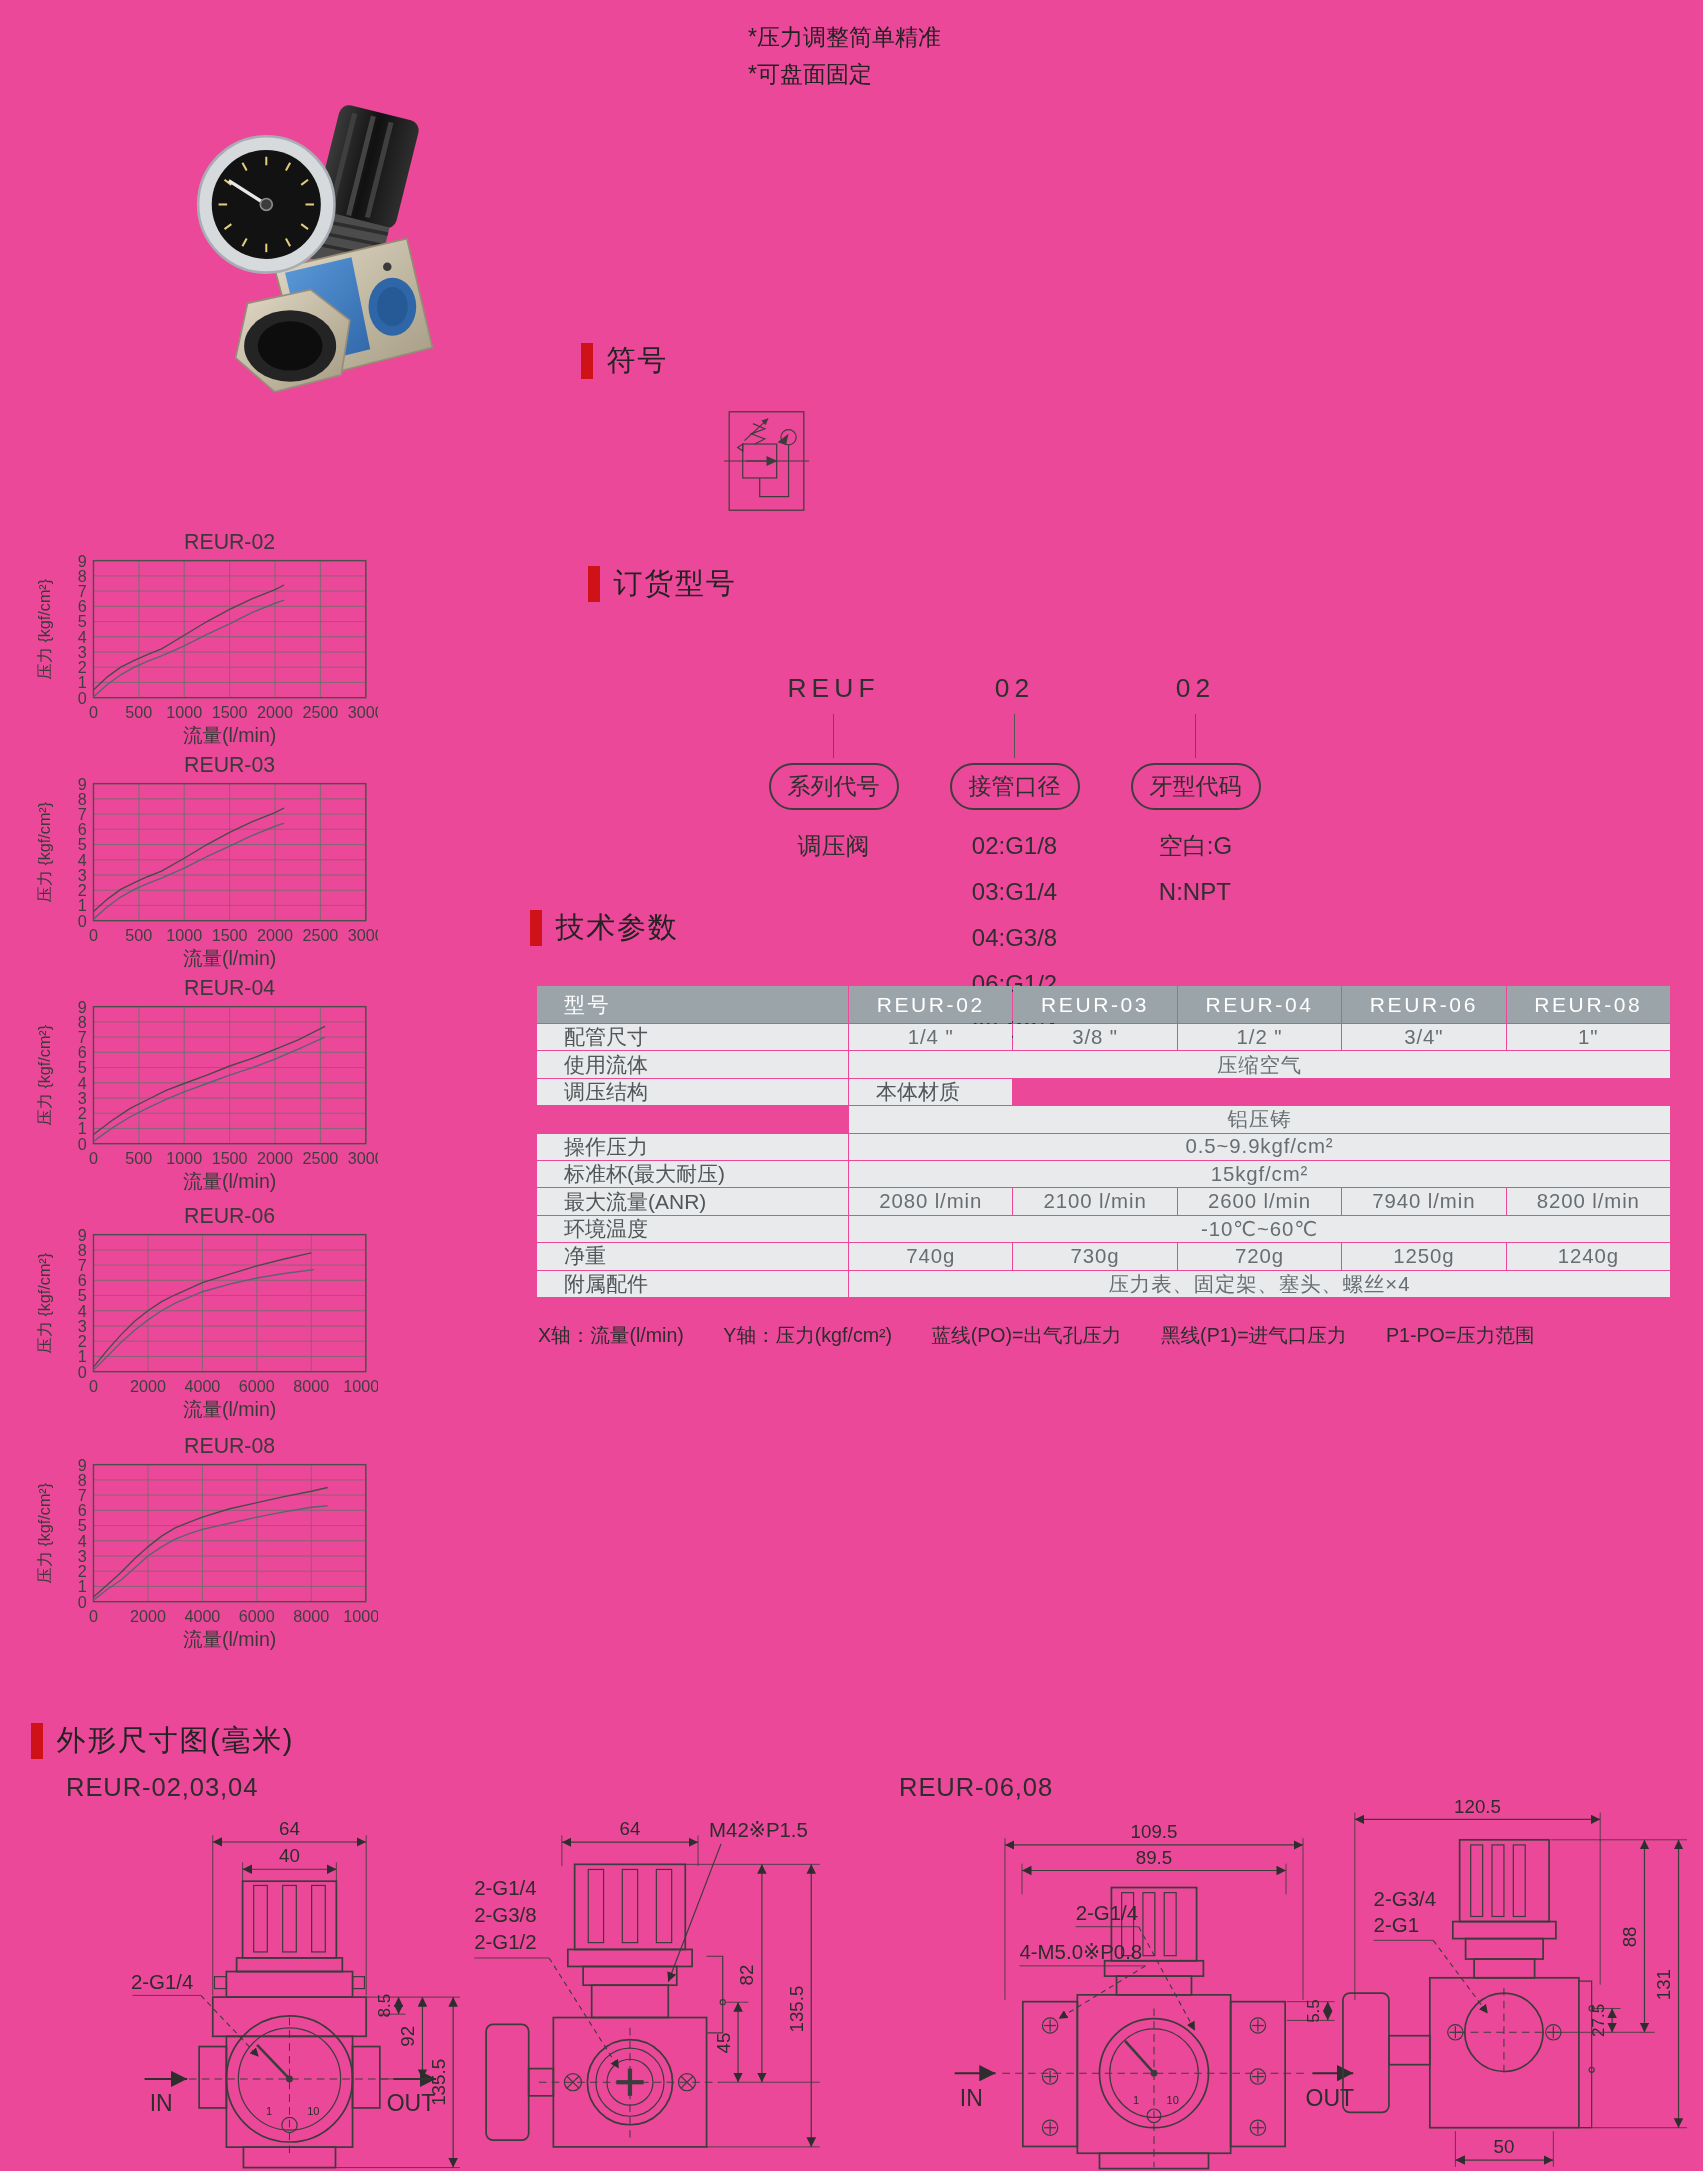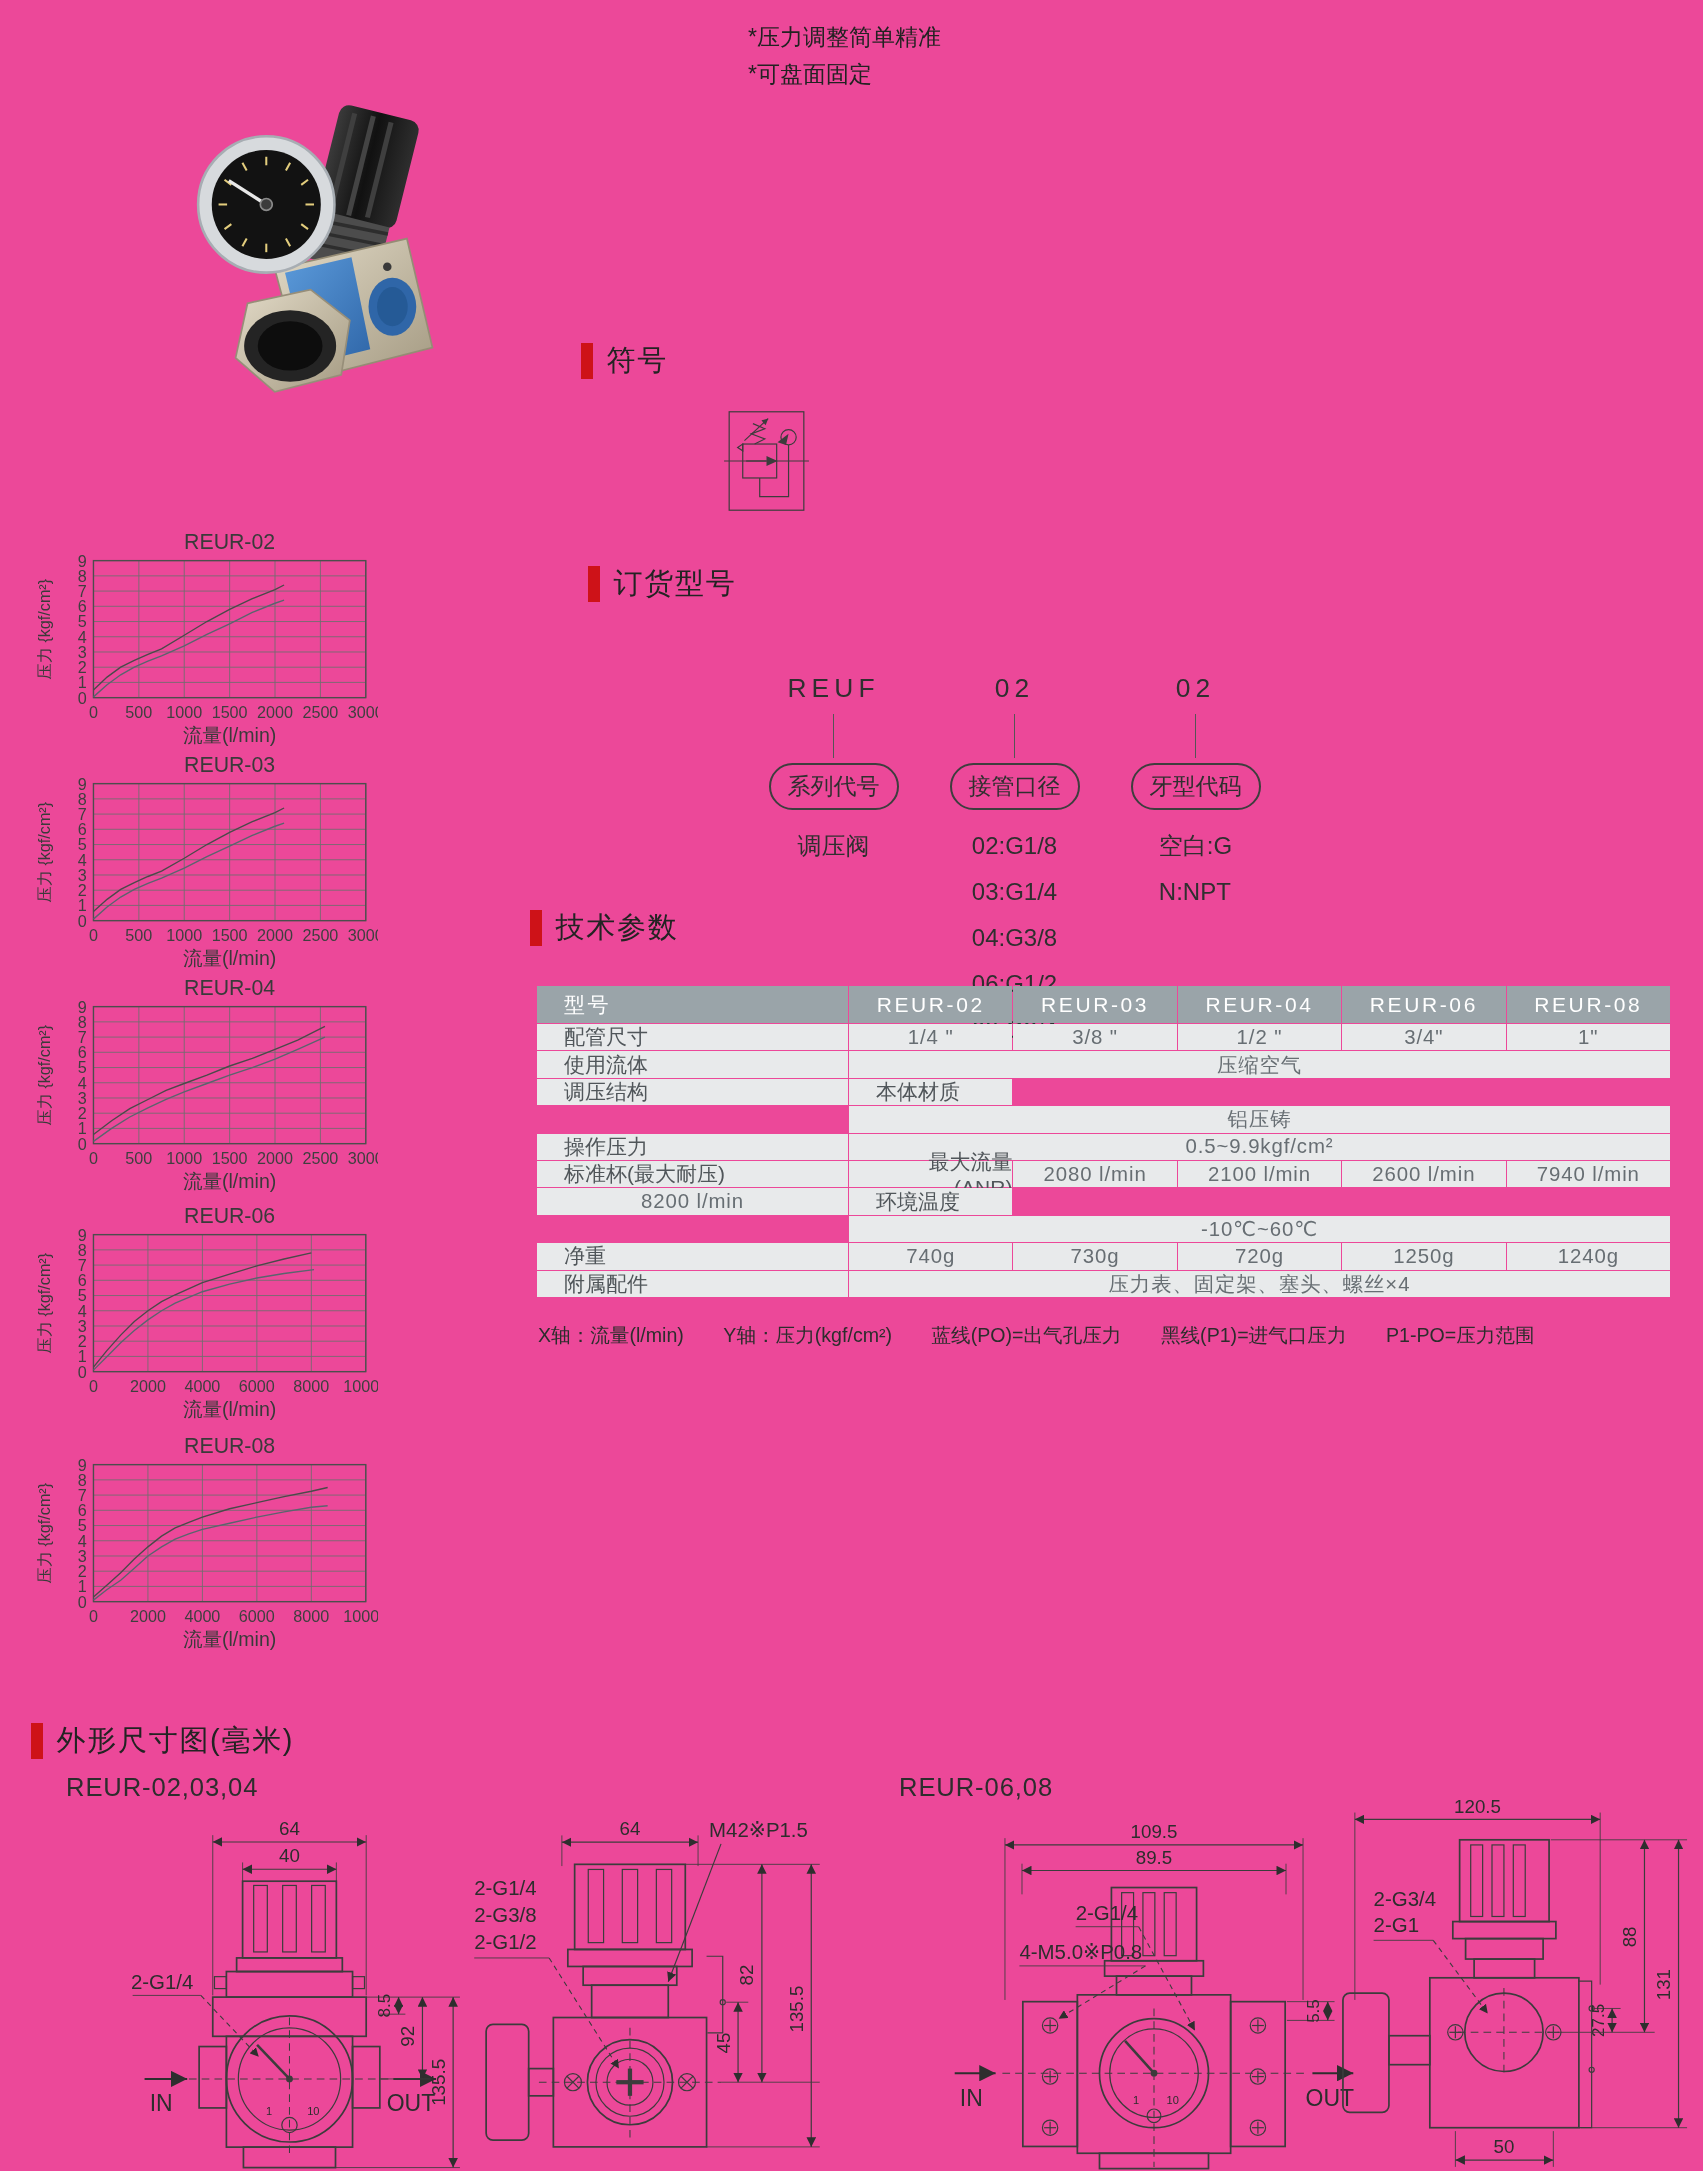--- a/index.html
+++ b/index.html
@@ -30,7 +30,7 @@
   .spec-table .th{background:var(--th-bg,#9aa4a9);color:#fff;font-size:21px;letter-spacing:2.6px;height:37px;}
   .spec-table .th-label{justify-content:flex-start;padding-left:27px;}
   .spec-table .tl{background:var(--tr-bg,#e8eaeb);color:#50565a;font-size:21px;height:26.4px;
-                  justify-content:flex-start;padding-left:27px;text-align:right;}
+                  justify-content:flex-start;padding-left:27px;}
   .spec-table .tv{background:var(--tr-bg,#e8eaeb);color:#676e73;font-size:20.4px;height:26.4px;letter-spacing:0.9px;}
   .spec-table .tv-merged{grid-column:2 / -1;}
 

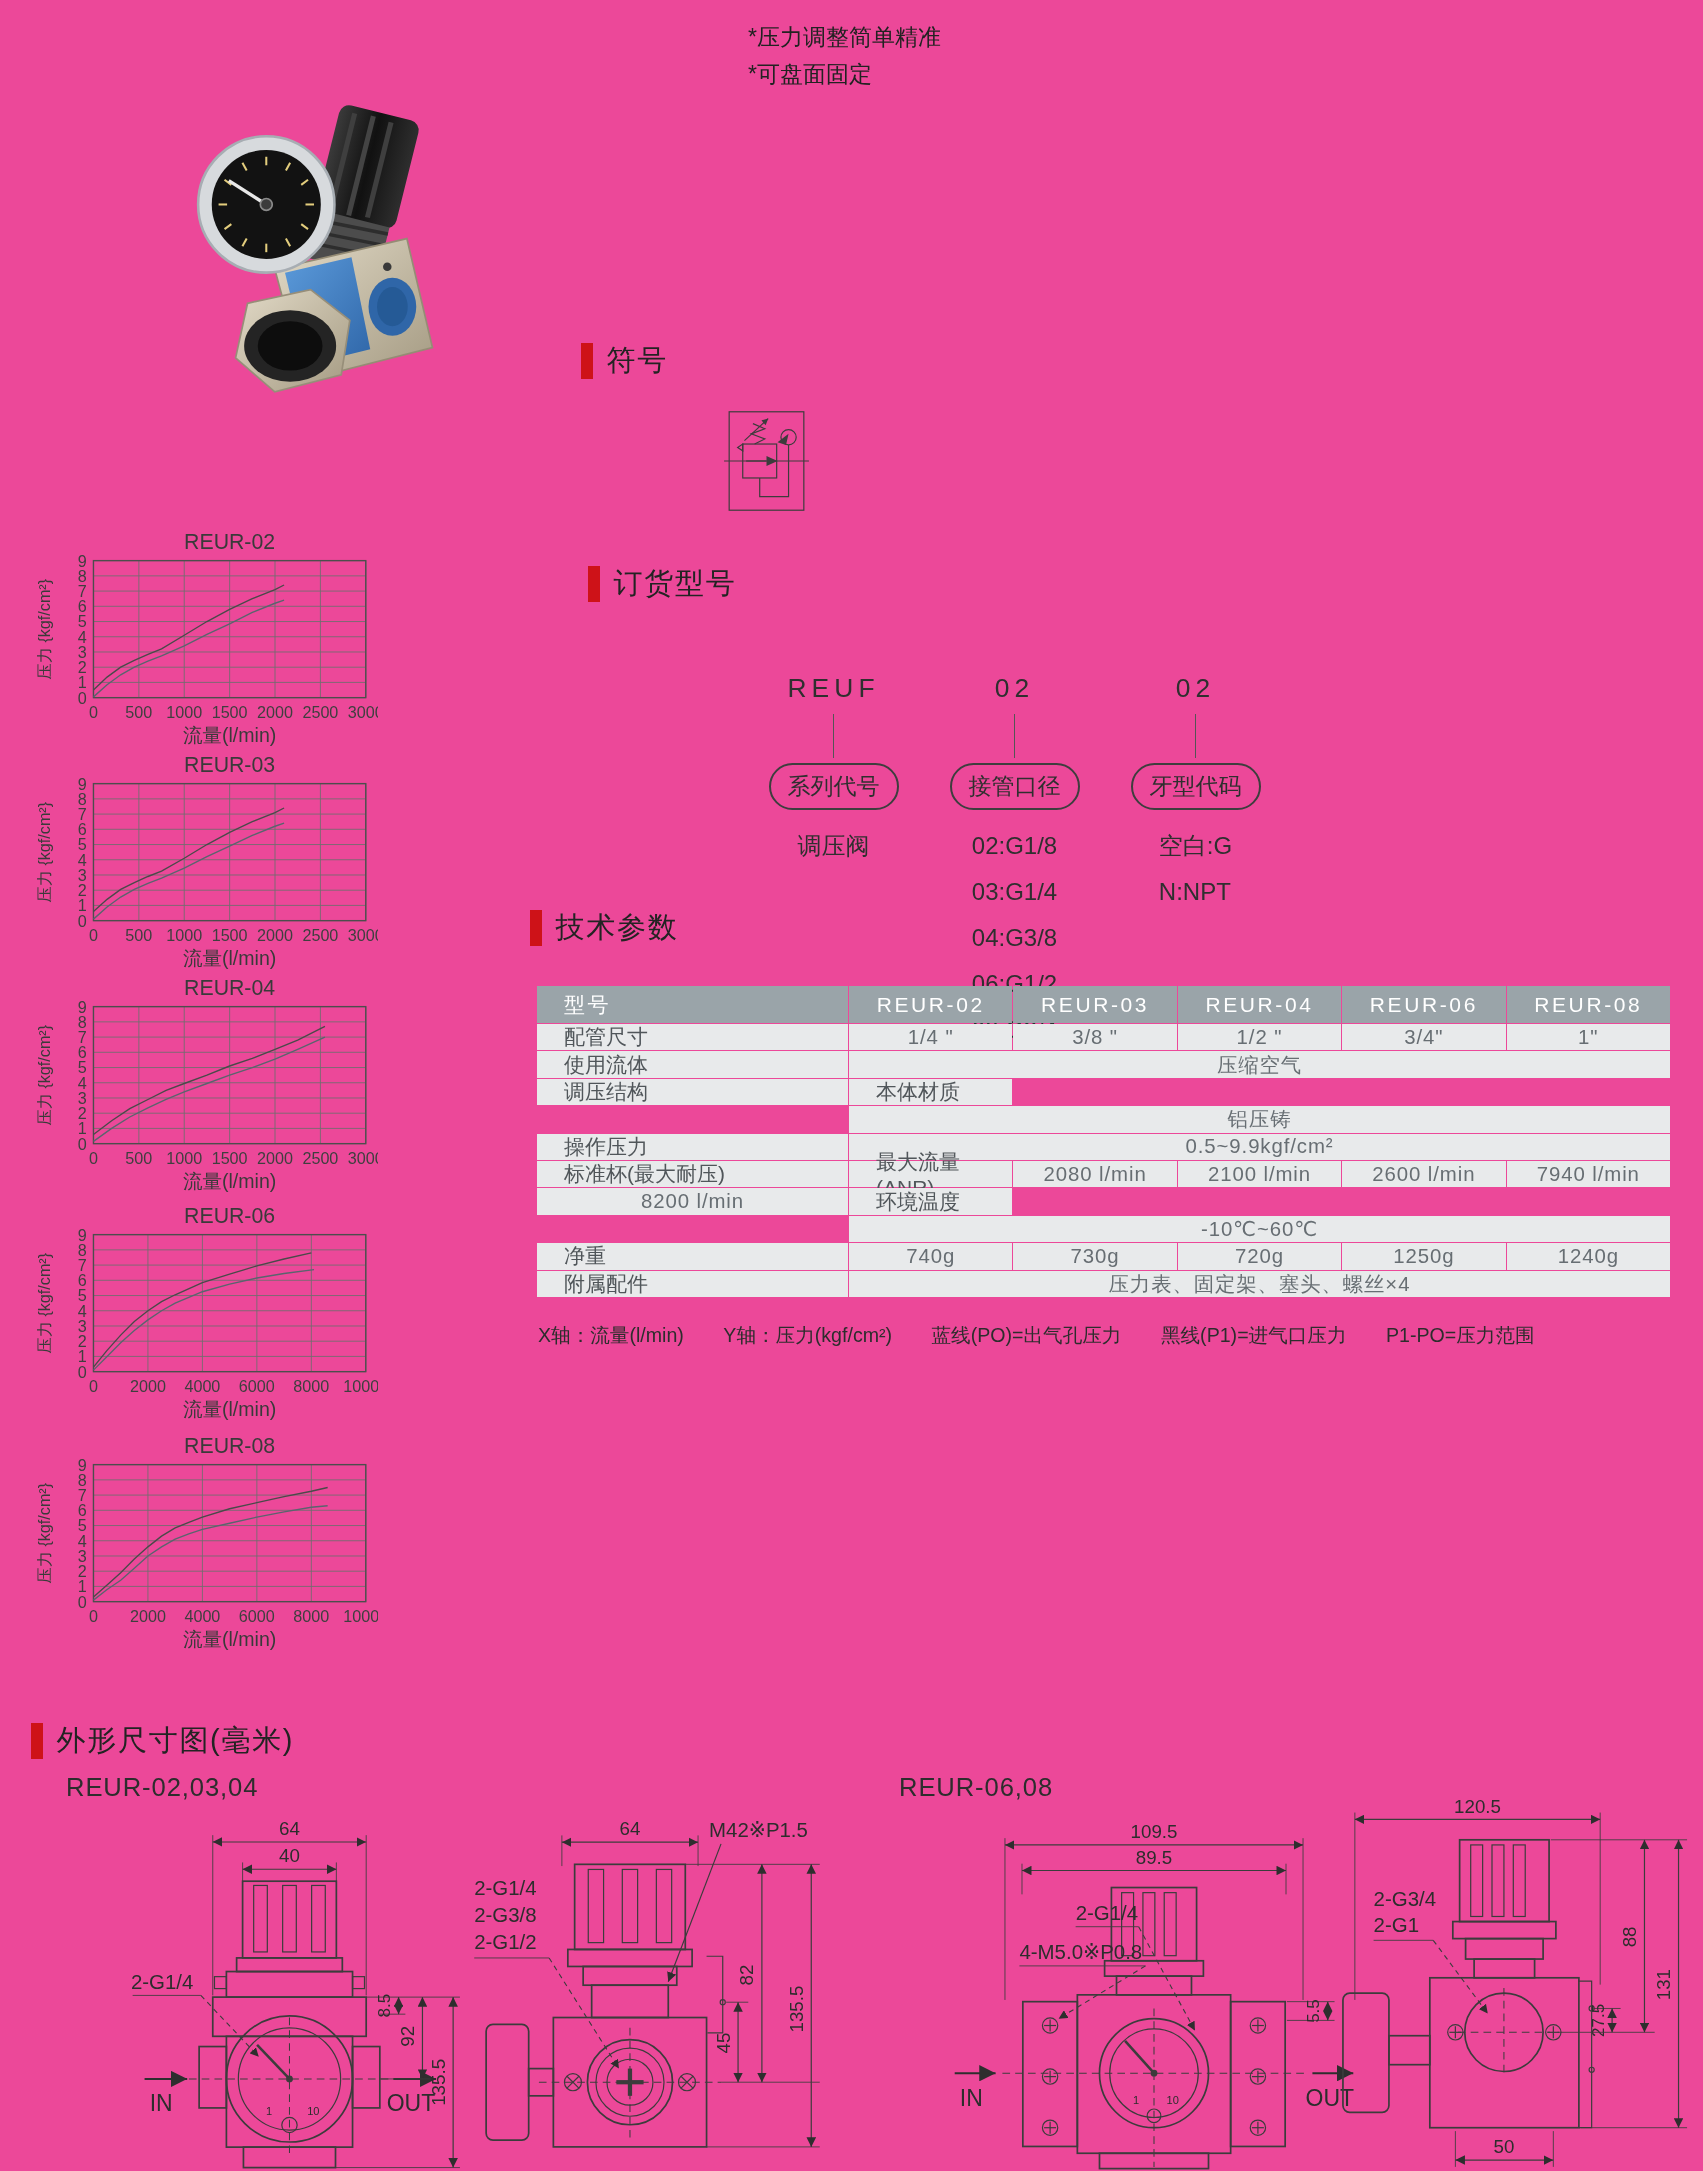--- a/index.html
+++ b/index.html
@@ -203,6 +203,7 @@
       <div class="cell tl">操作压力</div>
       <div class="cell tv tv-merged">0.5~9.9kgf/cm²</div>
       <div class="cell tl">标准杯(最大耐压)</div>
+      <div class="cell tv tv-merged">15kgf/cm²</div>
       <div class="cell tl">最大流量(ANR)</div>
       <div class="cell tv">2080 l/min</div>
       <div class="cell tv">2100 l/min</div>

